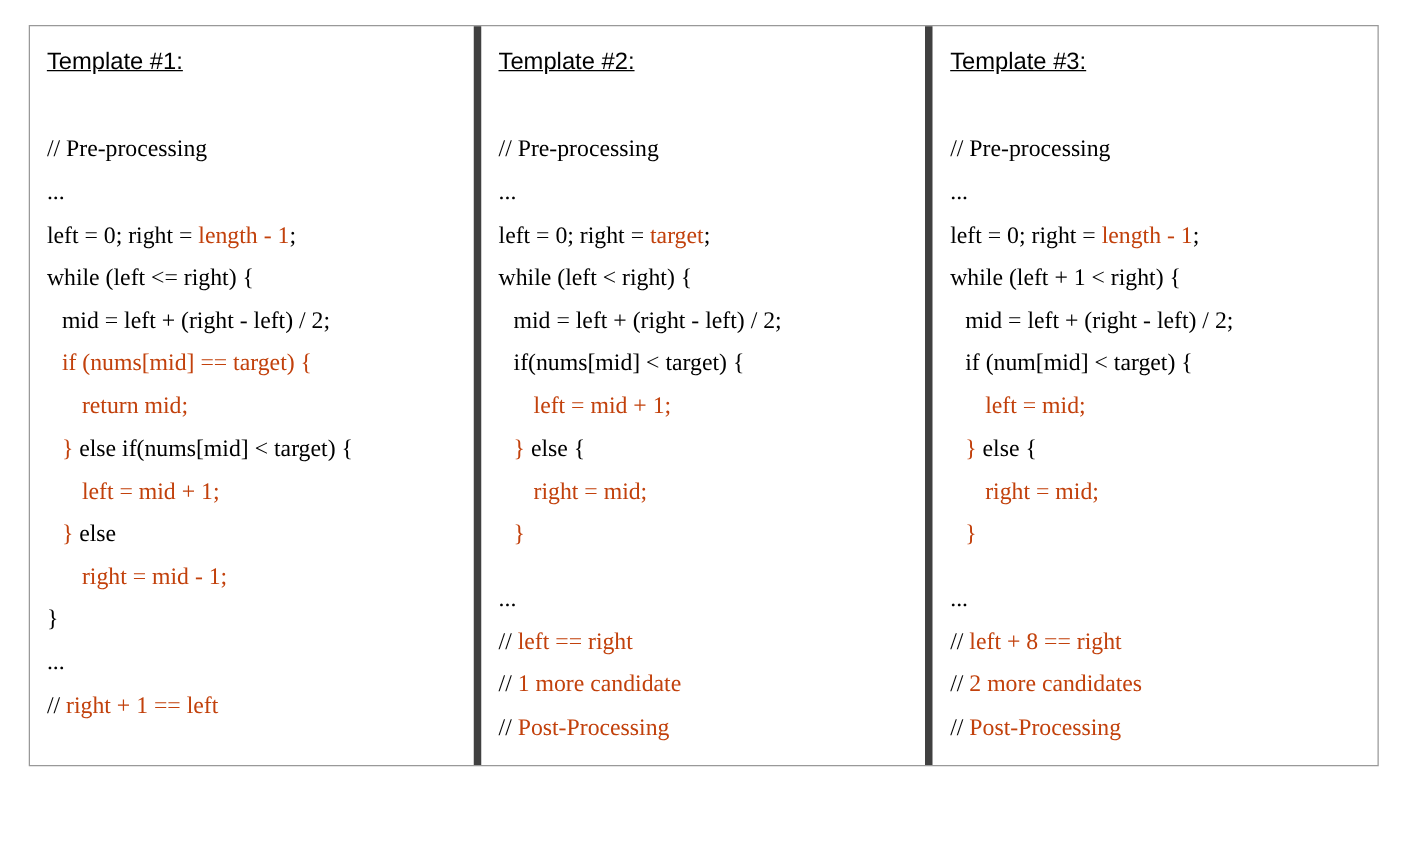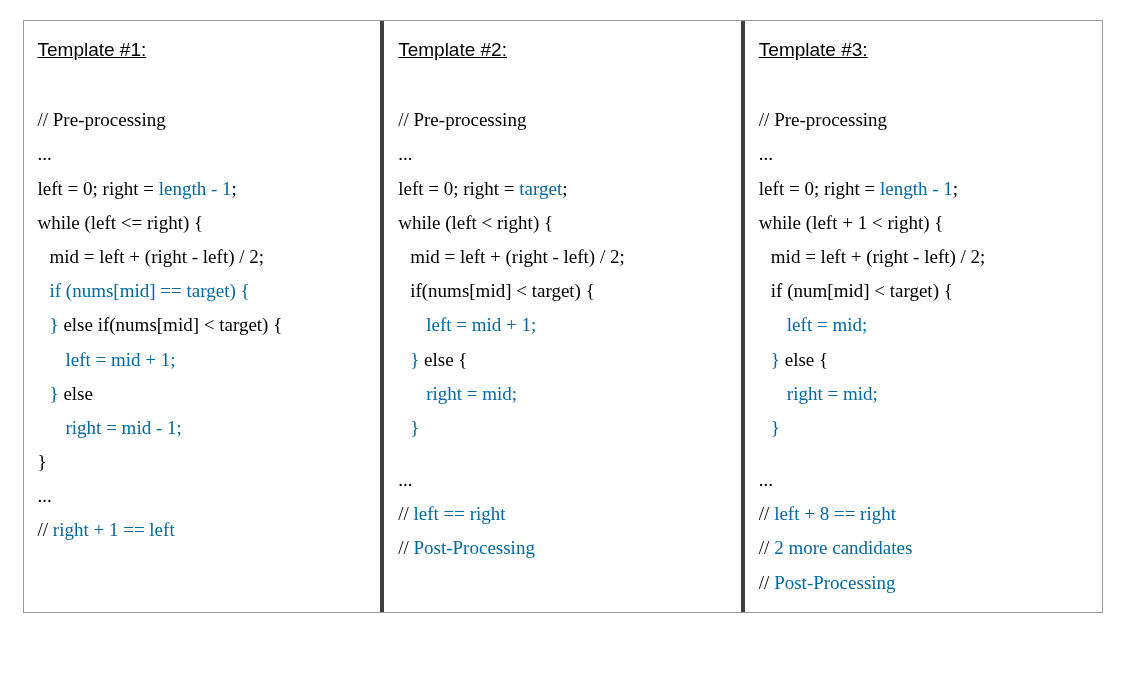--- a/index.html
+++ b/index.html
@@ -26,7 +26,7 @@
       line-height: 1.8;
     }
     .column:not(:last-child) {
-      border-right: 4px solid #404040;
+      border-right: 6px solid #404040;
     }
     .heading {
       text-decoration: underline;

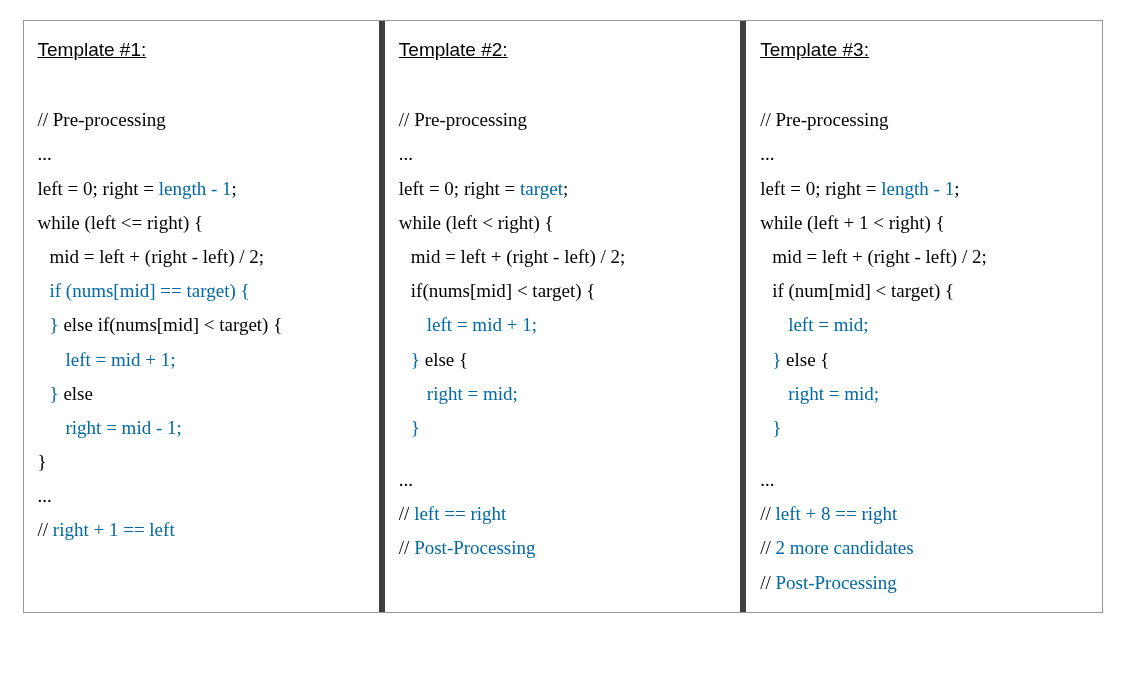--- a/index.html
+++ b/index.html
@@ -44,7 +44,7 @@
       padding-left: 28px;
     }
     .hl {
-      color: #0369a1;
+      color: #c2410c;
     }
     .gap {
       height: 18px;

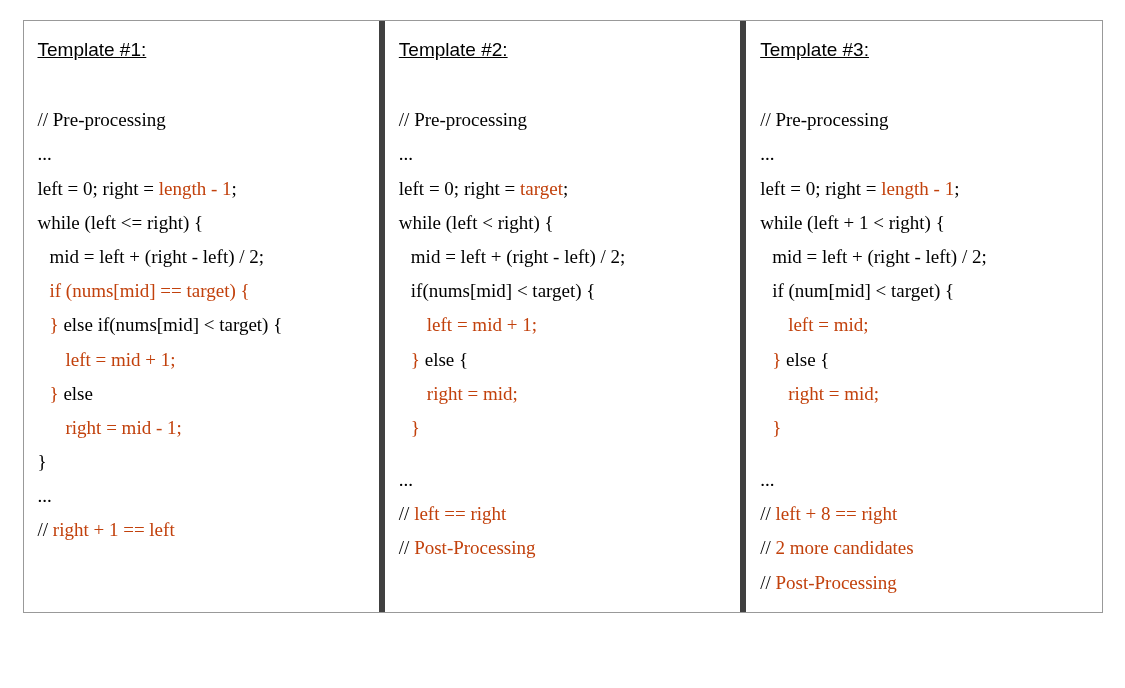--- a/index.html
+++ b/index.html
@@ -64,6 +64,7 @@
         <div class="line "><span>while (left &lt;= right) {</span></div>
         <div class="line indent1"><span>mid = left + (right - left) / 2;</span></div>
         <div class="line indent1"><span class="hl">if (nums[mid] == target) {</span></div>
+        <div class="line indent2"><span class="hl">return mid;</span></div>
         <div class="line indent1"><span class="hl">}</span><span> else if(nums[mid] &lt; target) {</span></div>
         <div class="line indent2"><span class="hl">left = mid + 1;</span></div>
         <div class="line indent1"><span class="hl">}</span><span> else</span></div>

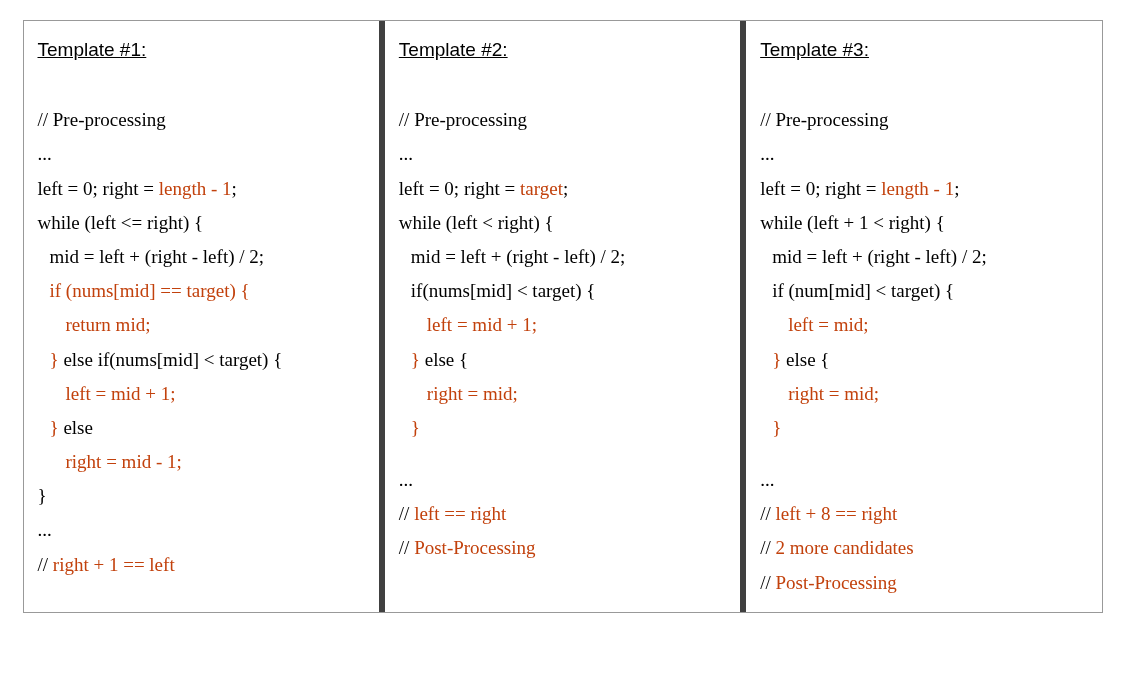--- a/index.html
+++ b/index.html
@@ -91,6 +91,7 @@
         <div class="gap"></div>
         <div class="line "><span>...</span></div>
         <div class="line "><span>// </span><span class="hl">left == right</span></div>
+        <div class="line "><span>// </span><span class="hl">1 more candidate</span></div>
         <div class="line "><span>// </span><span class="hl">Post-Processing</span></div>
       </div>
   </div>

